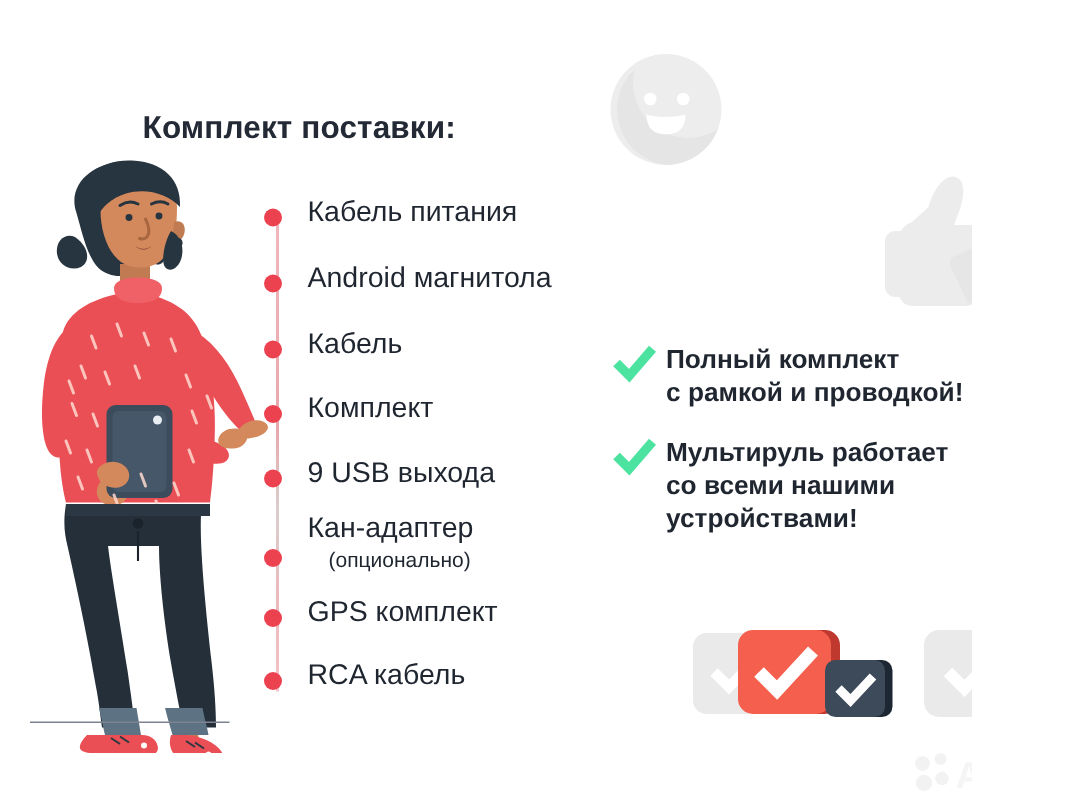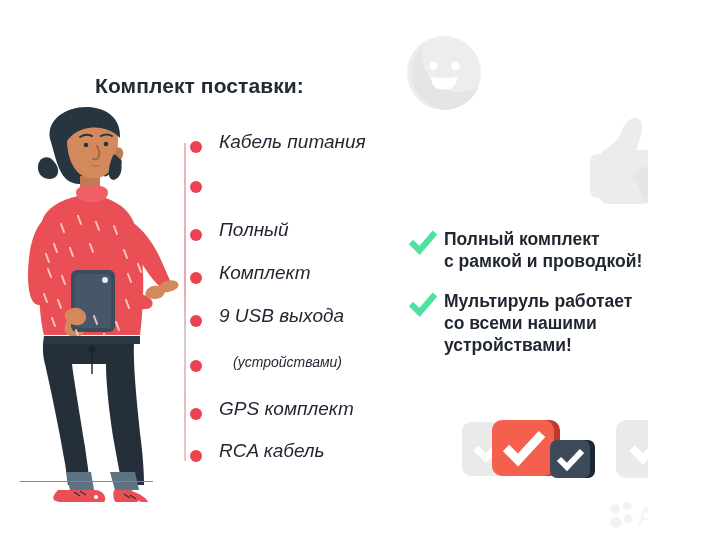--- a/index.html
+++ b/index.html
@@ -52,11 +52,10 @@
   }
   .list-item {
     position: absolute;
-    left: 14px;
+    left: 0;
     display: flex;
-    align-items: flex-end;
+    align-items: center;
     white-space: nowrap;
-    font-style: italic;
   }
   .bullet {
     position: relative;

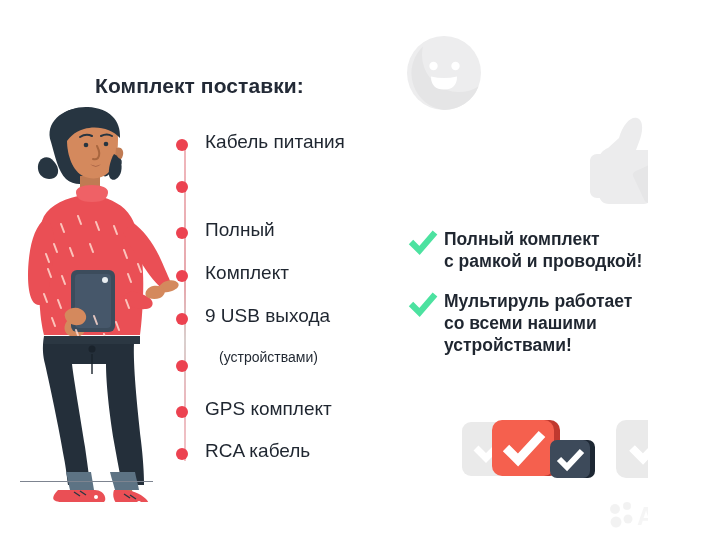--- a/index.html
+++ b/index.html
@@ -150,6 +150,7 @@
 
     <div class="list-item" style="top:44px">
       <span class="bullet"></span>
+      <span class="item-text">Android магнитола</span>
     </div>
 
     <div class="list-item" style="top:88px">

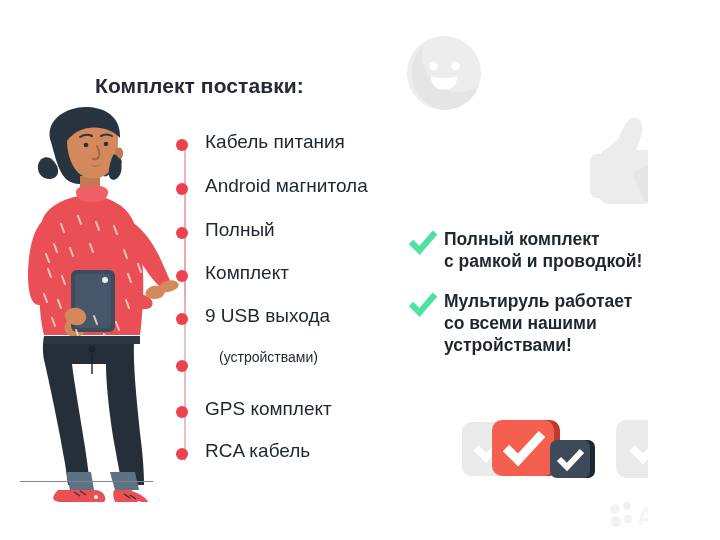--- a/index.html
+++ b/index.html
@@ -155,7 +155,7 @@
 
     <div class="list-item" style="top:88px">
       <span class="bullet"></span>
-      <span class="item-text">Полный</span>
+      <span class="item-text">Кабель</span>
     </div>
 
     <div class="list-item" style="top:131px">

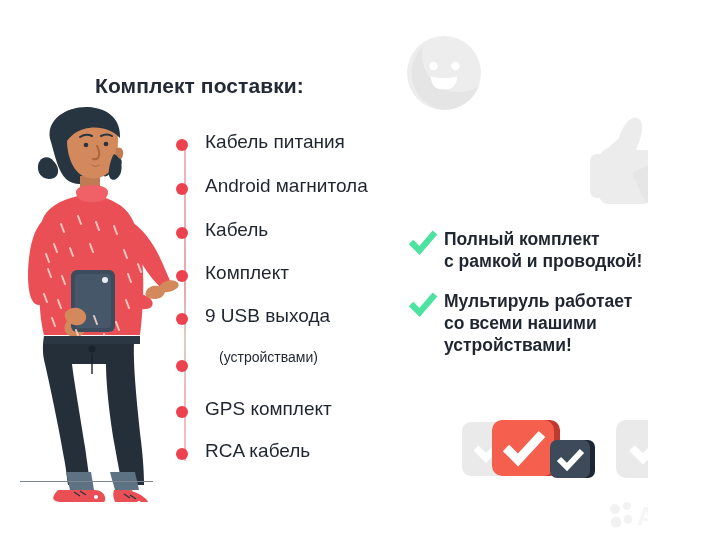--- a/index.html
+++ b/index.html
@@ -171,6 +171,7 @@
     <div class="list-item" style="top:211px">
       <span class="bullet" style="margin-top:18px"></span>
       <span class="item-text">
+        <span>Кан-адаптер</span>
         <span class="item-sub">(устройствами)</span>
       </span>
     </div>

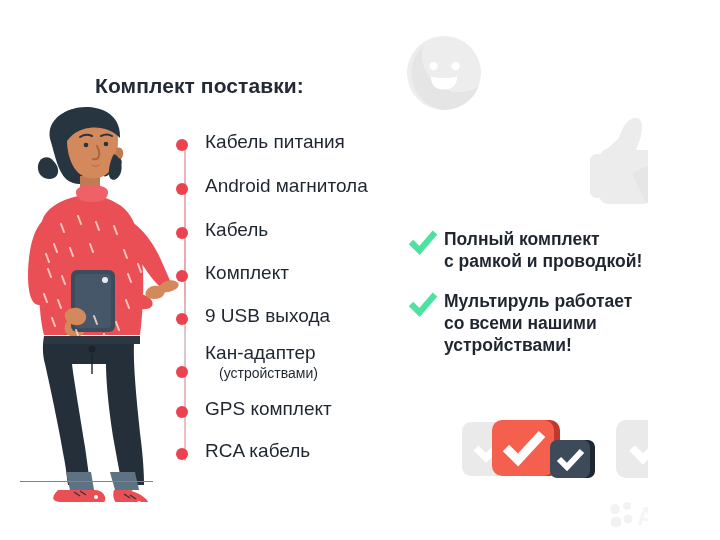--- a/index.html
+++ b/index.html
@@ -172,7 +172,7 @@
       <span class="bullet" style="margin-top:18px"></span>
       <span class="item-text">
         <span>Кан-адаптер</span>
-        <span class="item-sub">(устройствами)</span>
+        <span class="item-sub">(опционально)</span>
       </span>
     </div>
 

